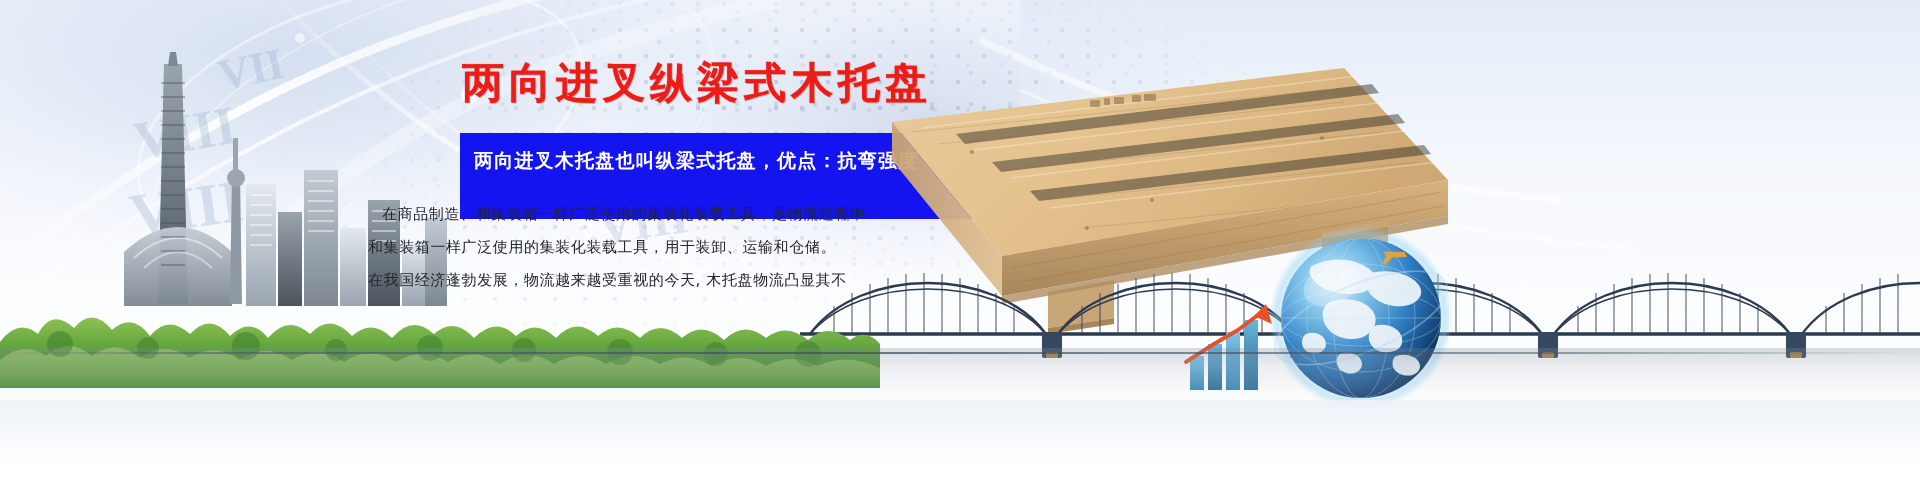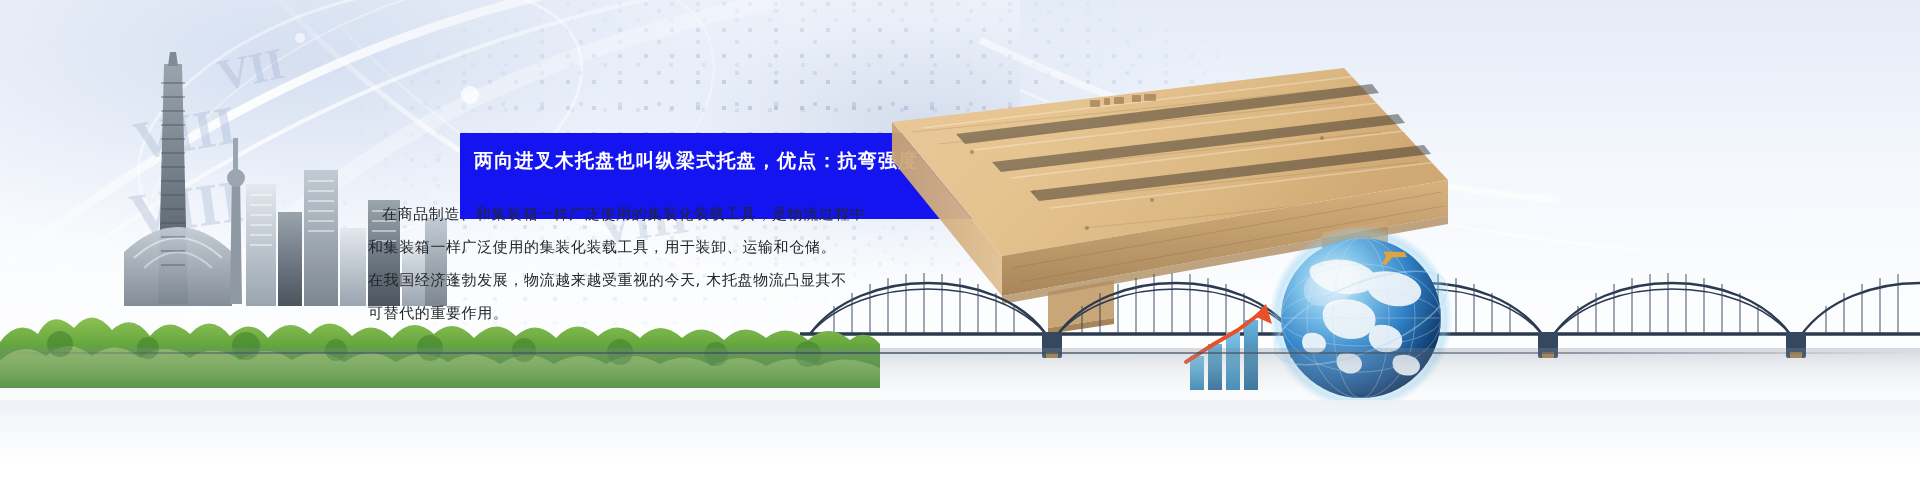--- a/index.html
+++ b/index.html
@@ -252,6 +252,7 @@
     </g>
   </svg>
 
+  <div class="title">两向进叉纵梁式木托盘</div>
 
   <div class="bluebox">
     <div class="bl">两向进叉木托盘也叫纵梁式托盘，优点：抗弯强度</div>

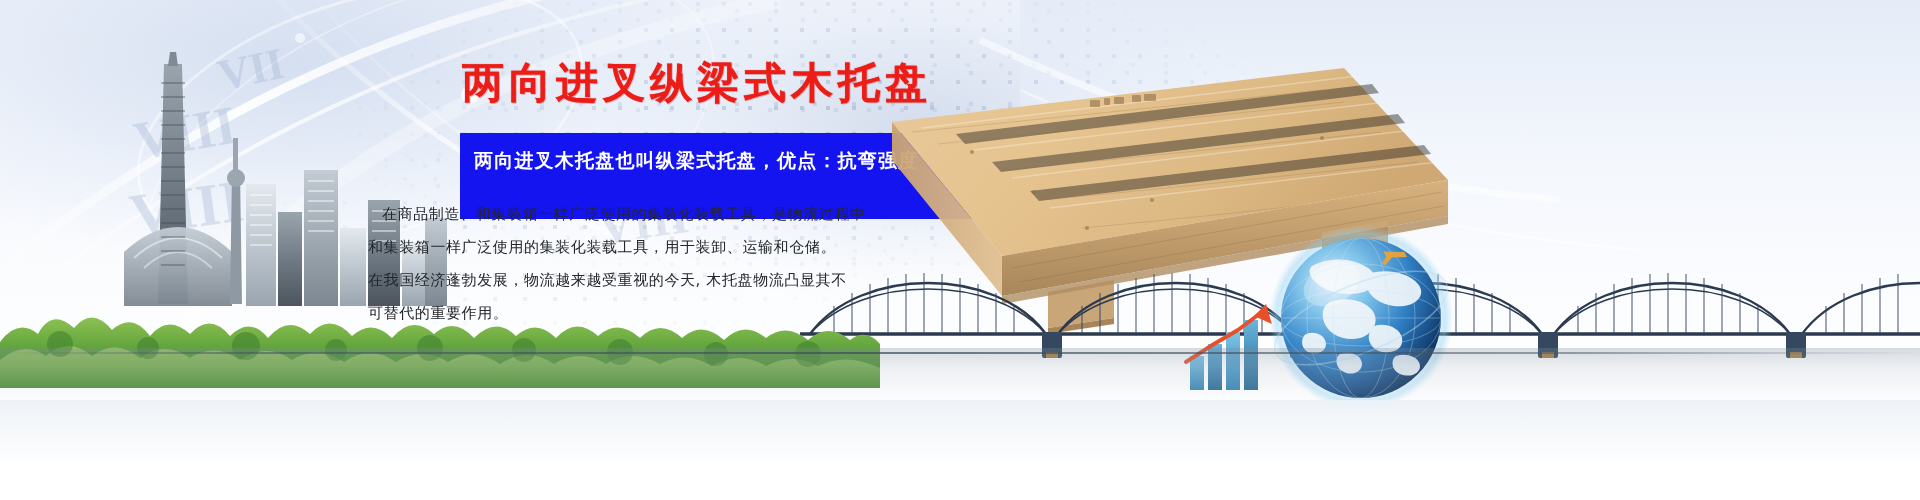--- a/index.html
+++ b/index.html
@@ -262,7 +262,6 @@
     <p class="indent">在商品制造、和集装箱一样广泛使用的集装化装载工具，是物流过程中</p>
     <p>和集装箱一样广泛使用的集装化装载工具，用于装卸、运输和仓储。</p>
     <p>在我国经济蓬勃发展，物流越来越受重视的今天, 木托盘物流凸显其不</p>
-    <p>可替代的重要作用。</p>
   </div>
 
   <div class="pallet-wrap">

